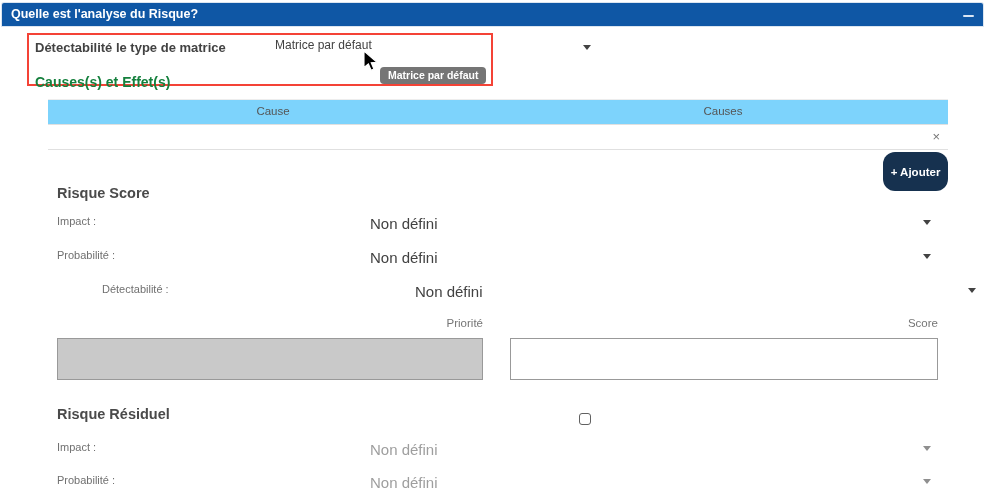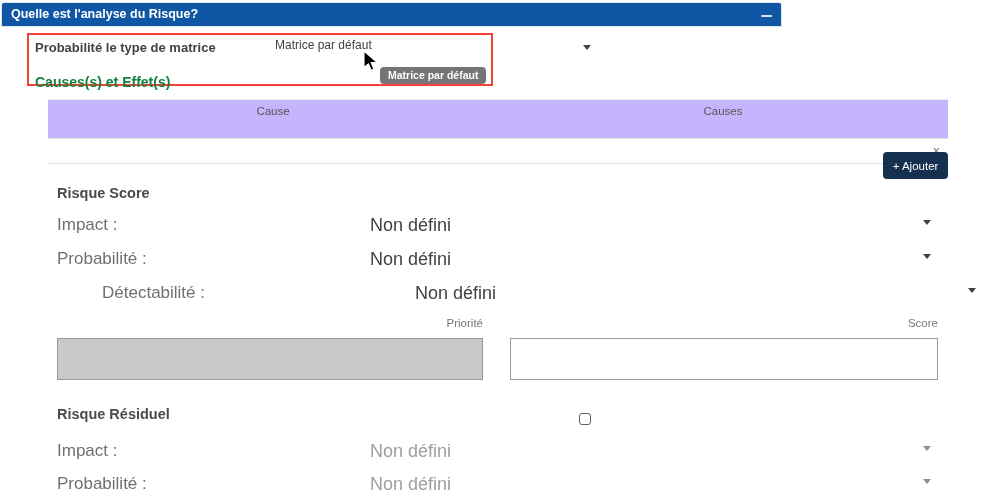--- a/index.html
+++ b/index.html
@@ -13,7 +13,7 @@
   .stage{position:relative;width:1000px;height:493px;background:#fff;overflow:hidden;}
 
   
-  .titlebar{position:absolute;left:2px;top:3px;width:779px;height:23px;
+  .titlebar{position:absolute;left:2px;top:3px;width:981px;height:23px;
     background:var(--header-blue);border-radius:2px 2px 0 0;
     box-shadow:0 0 0 1px #dbe5f0;padding-left:12px;}
   .titlebar .title{position:absolute;left:9px;top:0;line-height:23px;

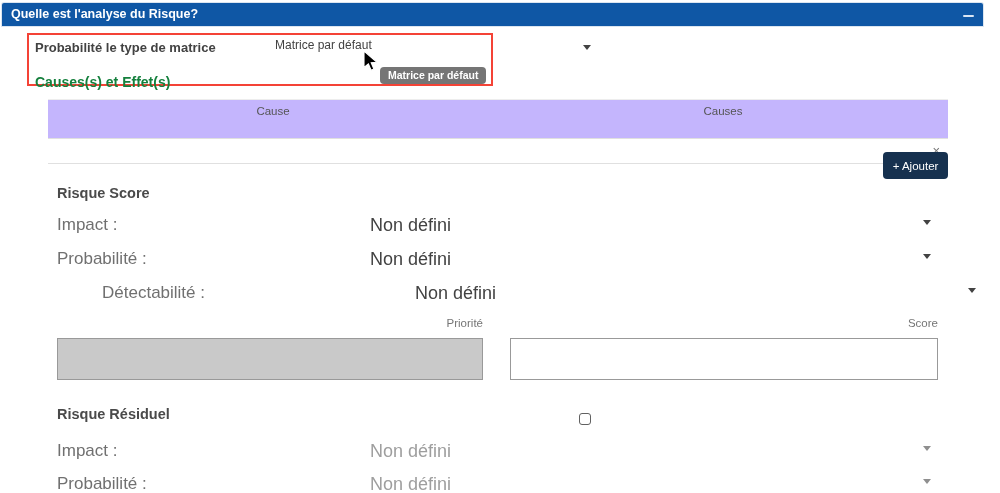--- a/index.html
+++ b/index.html
@@ -88,7 +88,7 @@
 
   <div class="highlight-box"></div>
 
-  <div class="matrix-label">Probabilité le type de matrice</div>
+  <div class="matrix-label">Détectabilité le type de matrice</div>
   <div class="matrix-select">
     <span class="value">Matrice par défaut</span>
     <span class="caret"></span>

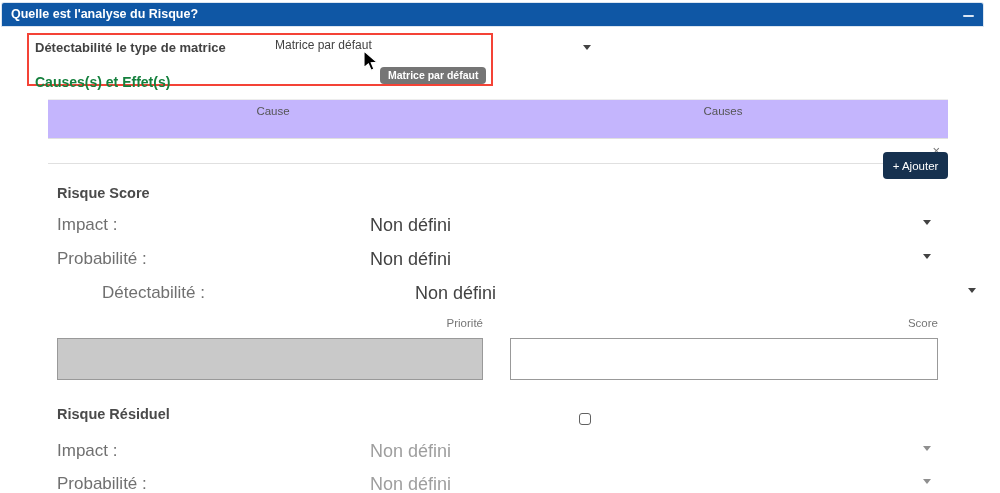--- a/index.html
+++ b/index.html
@@ -43,7 +43,7 @@
 
   
   .ce-table{position:absolute;left:48px;top:99px;width:900px;}
-  .ce-table .thead{display:flex;height:40px;background:#c4b5fd;
+  .ce-table .thead{display:flex;height:26px;background:#7dd3fc;
     border-top:1px solid #ededed;border-bottom:1px solid #e0e0e0;}
   .ce-table .th{flex:1;text-align:center;font-size:11.5px;color:#555;line-height:23px;}
   .ce-table .trow{position:relative;height:25px;background:#fff;border-bottom:1px solid #e0e0e0;}

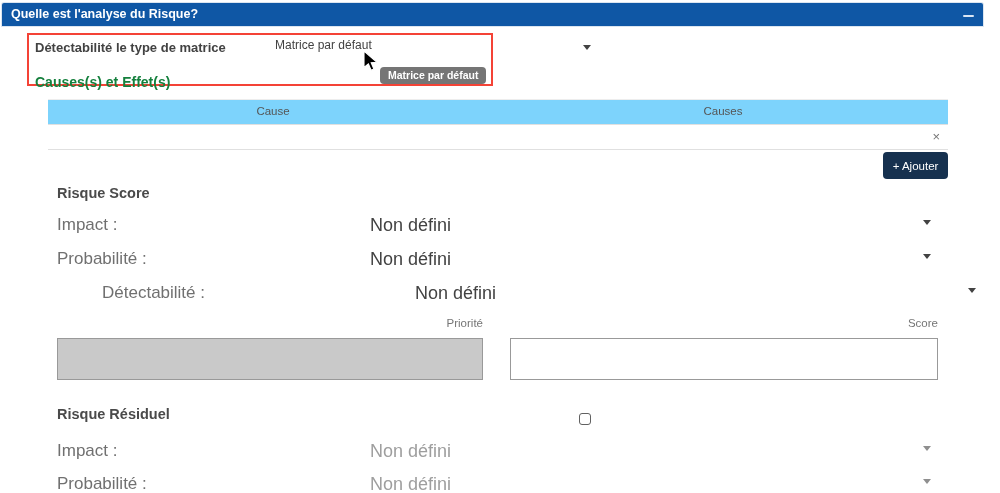--- a/index.html
+++ b/index.html
@@ -49,10 +49,10 @@
   .ce-table .trow{position:relative;height:25px;background:#fff;border-bottom:1px solid #e0e0e0;}
   .remove-x{position:absolute;right:8px;top:3px;font-size:13px;color:#757575;cursor:pointer;line-height:18px;}
 
-  .add-btn{position:absolute;left:883px;top:152px;width:65px;height:27px;
-    background:var(--add-button-navy);border:none;border-radius:4px;color:#fff;
+  .add-btn{position:absolute;left:883px;top:152px;width:65px;height:39px;
+    background:var(--add-button-navy);border:none;border-radius:12px;color:#fff;
     font-size:11.5px;font-family:"Liberation Sans",sans-serif;cursor:pointer;
-    display:flex;align-items:center;justify-content:center;}
+    display:flex;align-items:center;justify-content:center;font-weight:bold;}
 
   .section-heading{position:absolute;font-size:14.5px;font-weight:bold;color:#4a4a4a;}
 

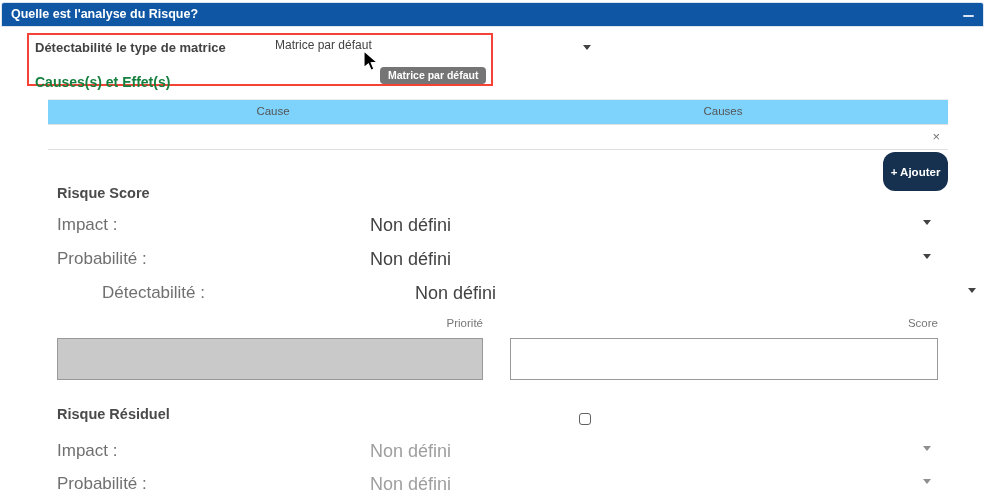--- a/index.html
+++ b/index.html
@@ -57,7 +57,7 @@
   .section-heading{position:absolute;font-size:14.5px;font-weight:bold;color:#4a4a4a;}
 
   .field-row{position:absolute;left:57px;width:874px;height:20px;}
-  .field-row .flabel{position:absolute;left:0;top:3px;font-size:17px;color:#707070;}
+  .field-row .flabel{position:absolute;left:0;top:3px;font-size:11px;color:#707070;}
   .field-select{position:absolute;left:313px;right:0;top:0;height:20px;cursor:pointer;}
   .field-select .fvalue{position:absolute;left:0;top:3px;font-size:18px;color:#424242;}
   .field-select .caret{position:absolute;right:0;top:8px;}

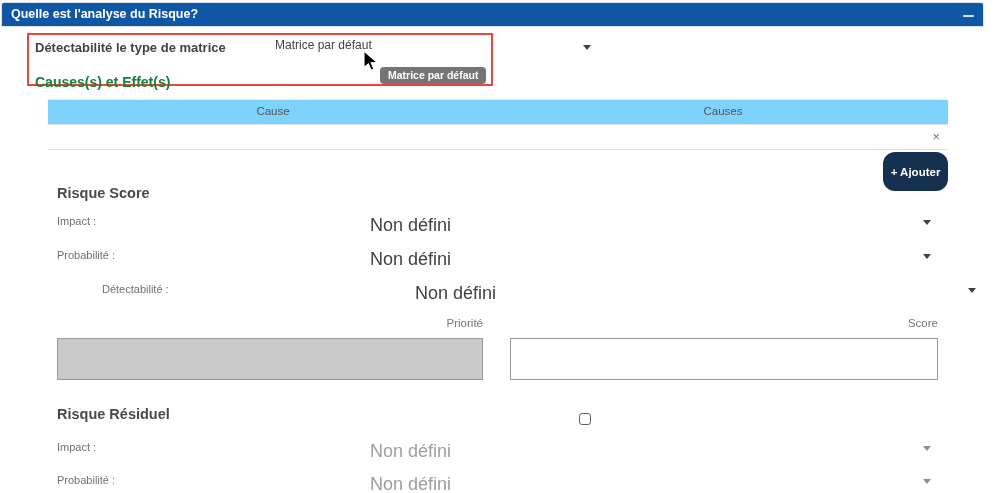--- a/index.html
+++ b/index.html
@@ -59,7 +59,7 @@
   .field-row{position:absolute;left:57px;width:874px;height:20px;}
   .field-row .flabel{position:absolute;left:0;top:3px;font-size:11px;color:#707070;}
   .field-select{position:absolute;left:313px;right:0;top:0;height:20px;cursor:pointer;}
-  .field-select .fvalue{position:absolute;left:0;top:3px;font-size:18px;color:#424242;}
+  .field-select .fvalue{position:absolute;left:0;top:3px;font-size:15px;color:#424242;}
   .field-select .caret{position:absolute;right:0;top:8px;}
   .field-row.disabled .fvalue{color:#9e9e9e;}
   .field-row.disabled .caret{border-top-color:#8f8f8f;}

